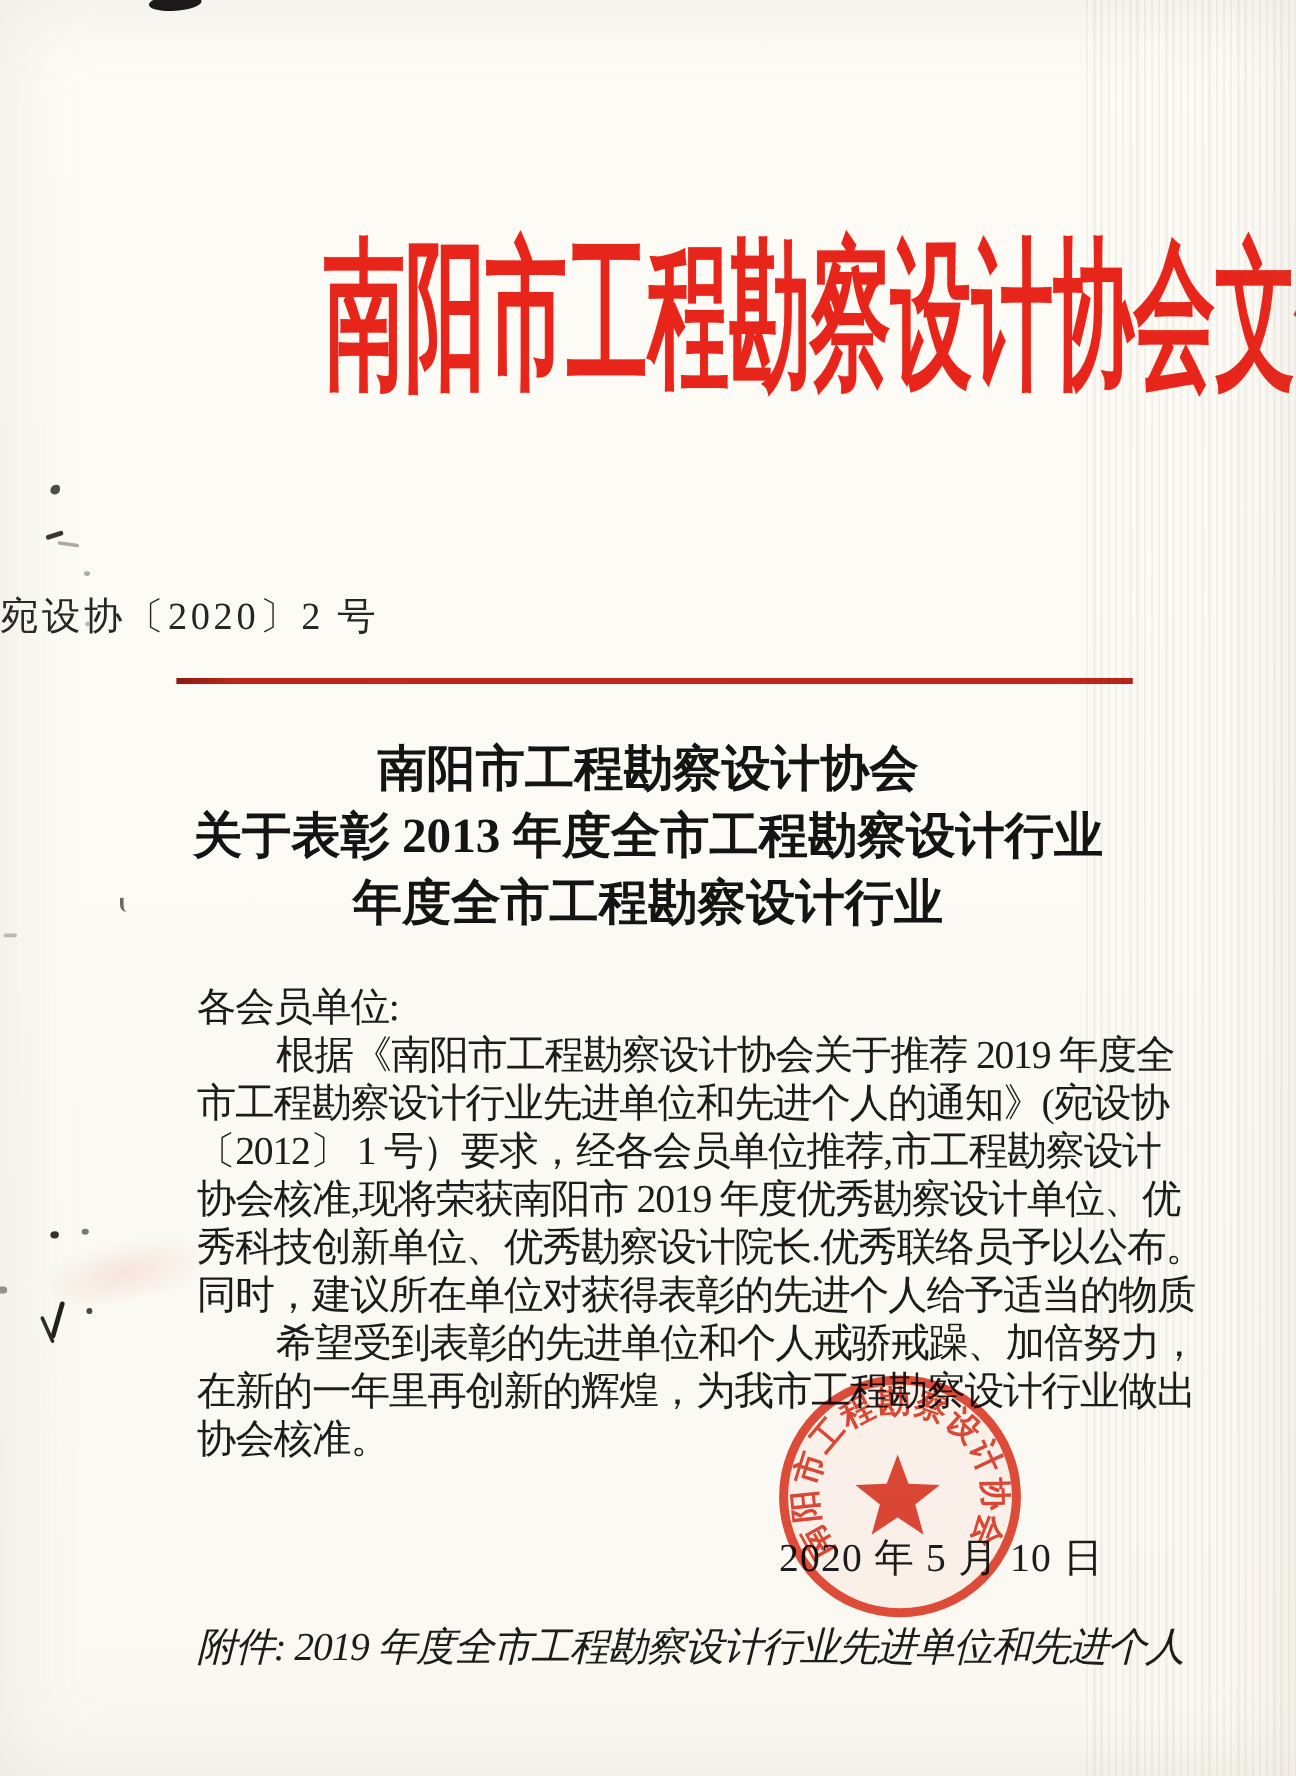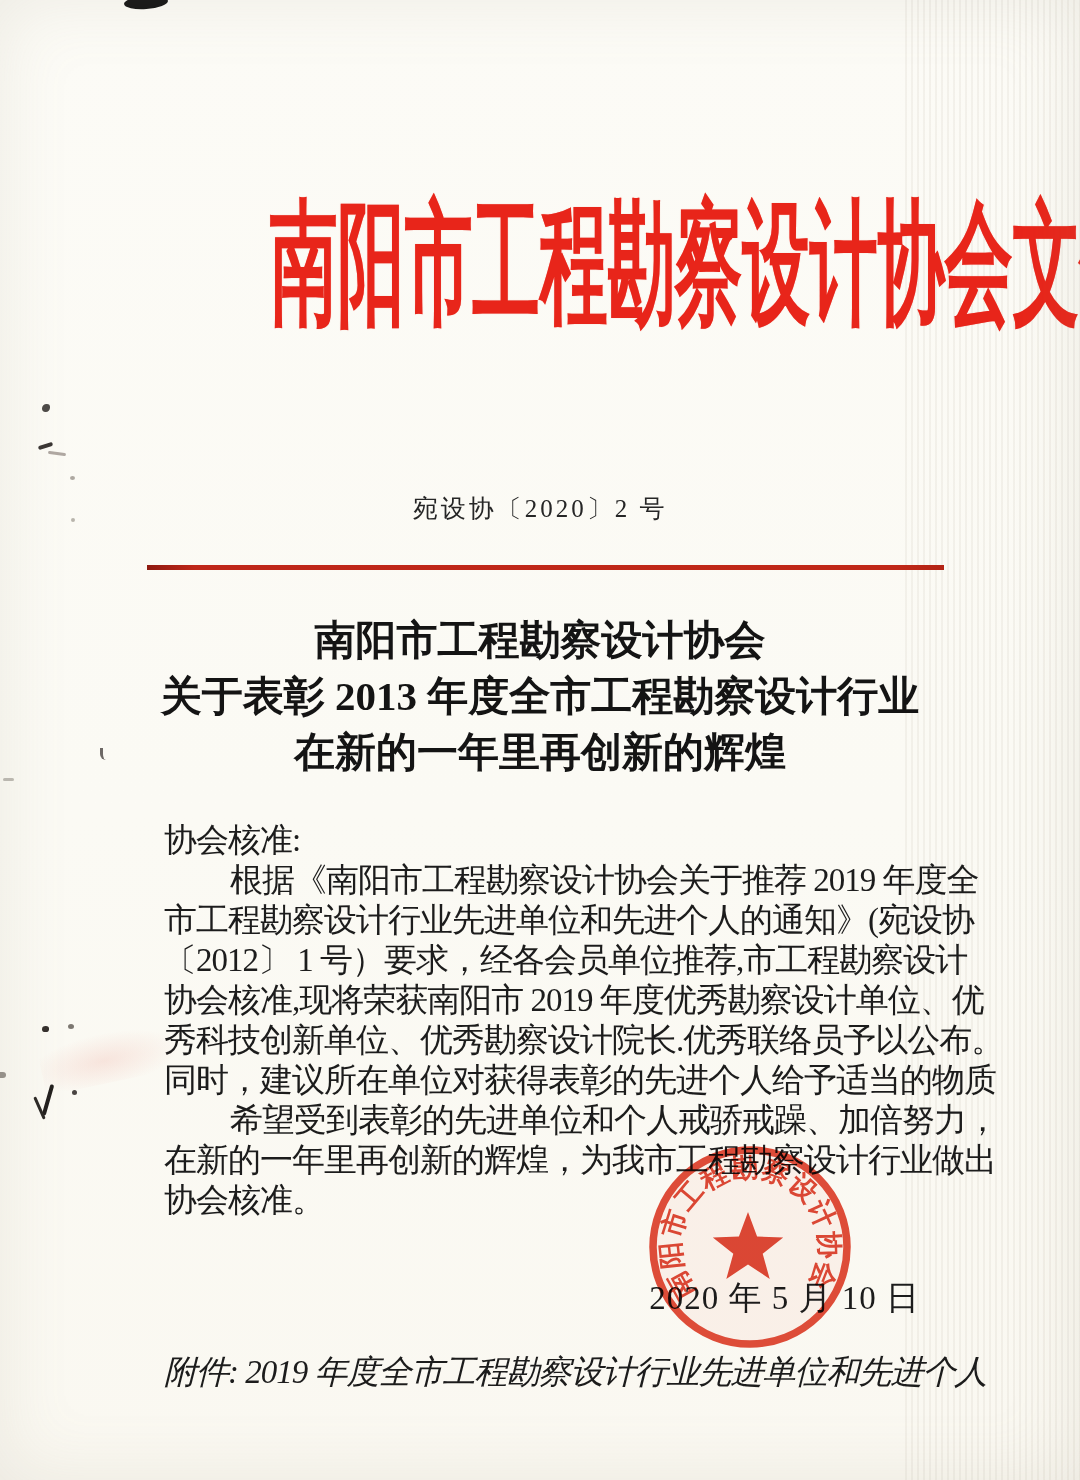--- a/index.html
+++ b/index.html
@@ -28,7 +28,7 @@
   }
   .doc-number {
     position:absolute; top:492px; left:0; width:100%;
-    text-align:center; font-size:25px; letter-spacing:3px; color:#262626;
+    text-align:left; font-size:32px; letter-spacing:3px; color:#262626;
   }
   .red-line {
     position:absolute; left:147px; top:565px; width:797px; height:5px;

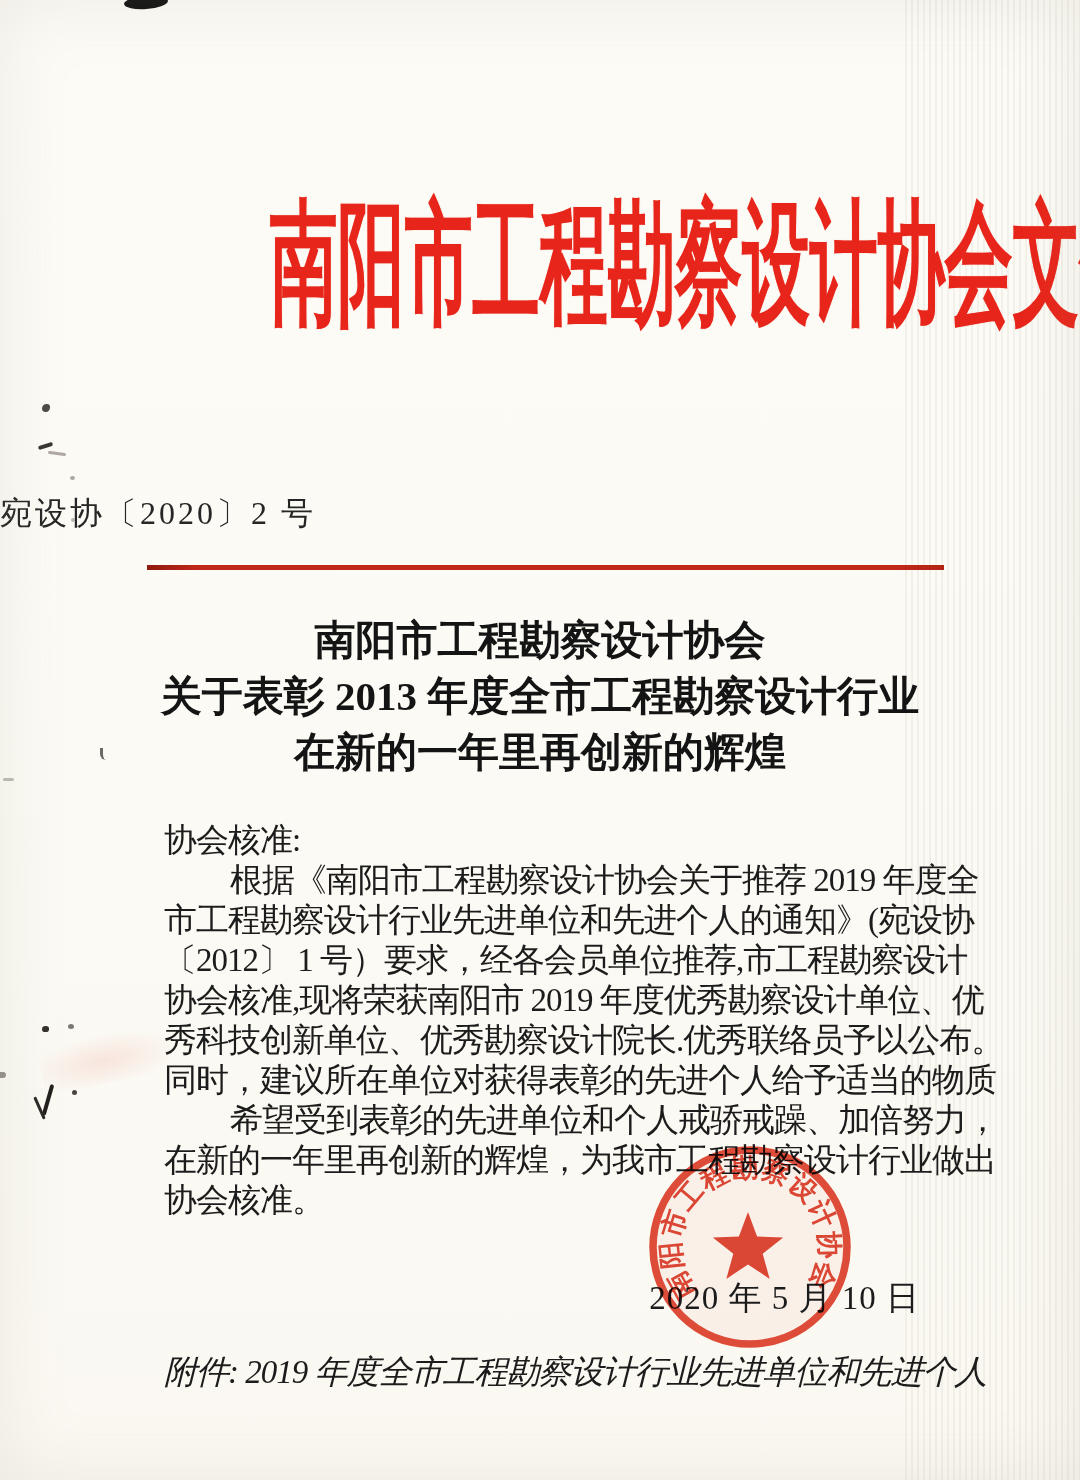--- a/index.html
+++ b/index.html
@@ -98,7 +98,7 @@
   <div class="doc-title">
     <div class="t">南阳市工程勘察设计协会</div>
     <div class="t">关于表彰 2013 年度全市工程勘察设计行业</div>
-    <div class="t">在新的一年里再创新的辉煌</div>
+    <div class="t">年度全市工程勘察设计行业</div>
   </div>
 
   <div class="body-block">

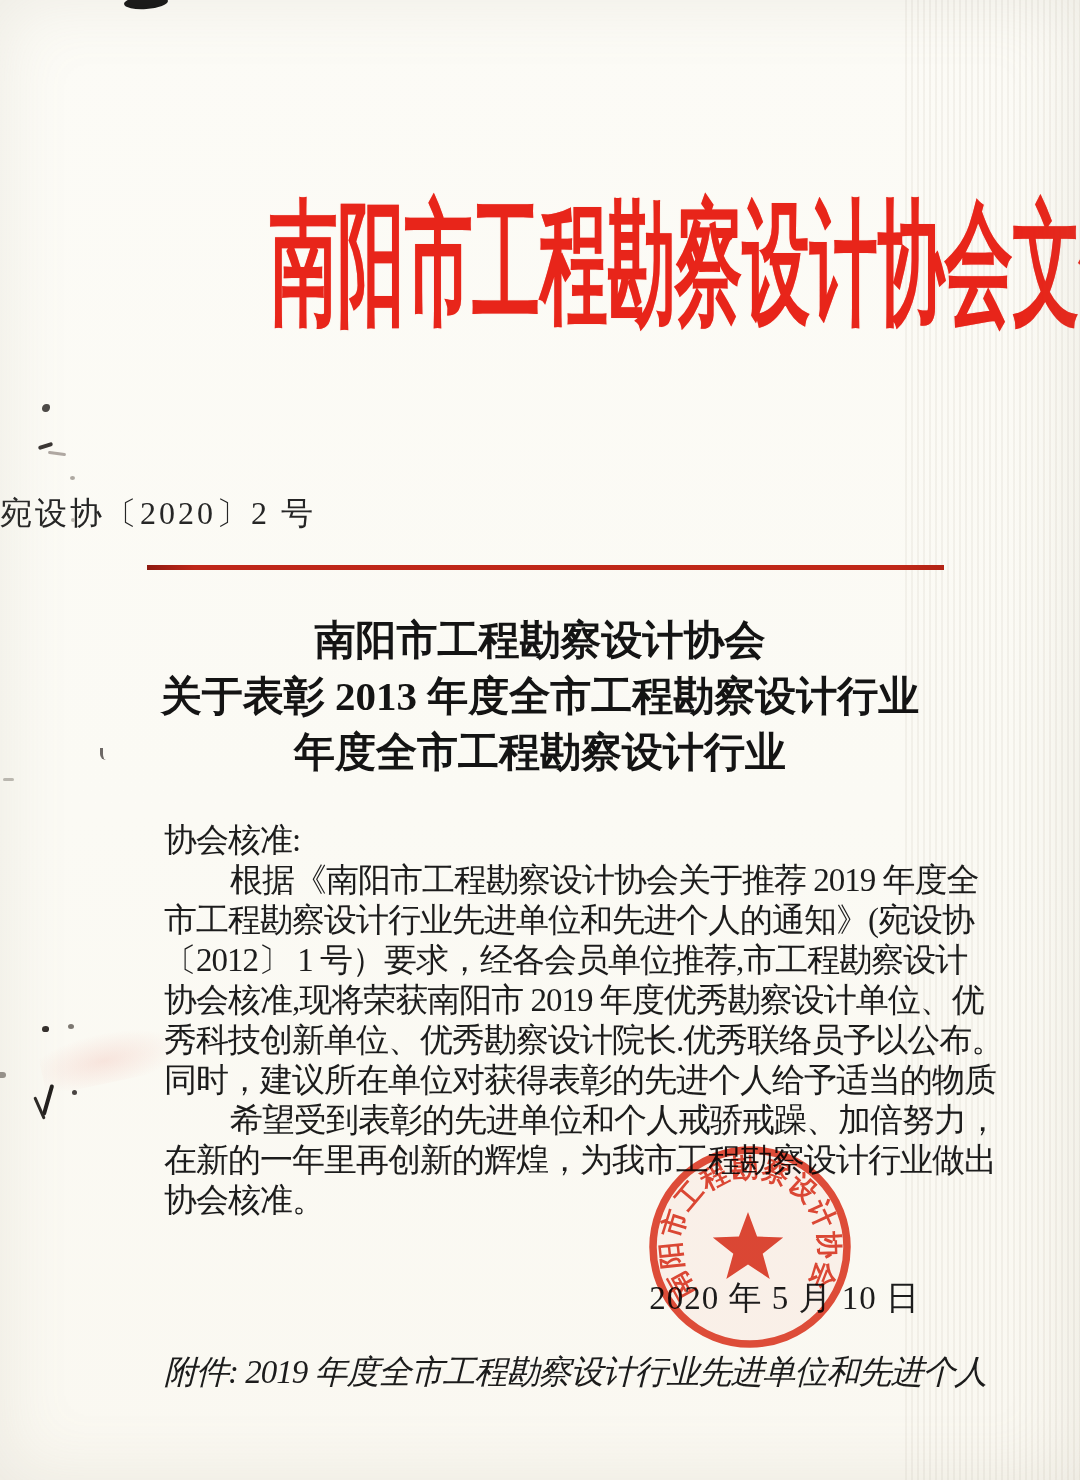--- a/index.html
+++ b/index.html
@@ -102,7 +102,7 @@
   </div>
 
   <div class="body-block">
-    <div class="line">协会核准:</div>
+    <div class="line">各会员单位:</div>
     <div class="line indent">根据《南阳市工程勘察设计协会关于推荐 2019 年度全</div>
     <div class="line">市工程勘察设计行业先进单位和先进个人的通知》(宛设协</div>
     <div class="line">〔2012〕 1 号）要求，经各会员单位推荐,市工程勘察设计</div>

